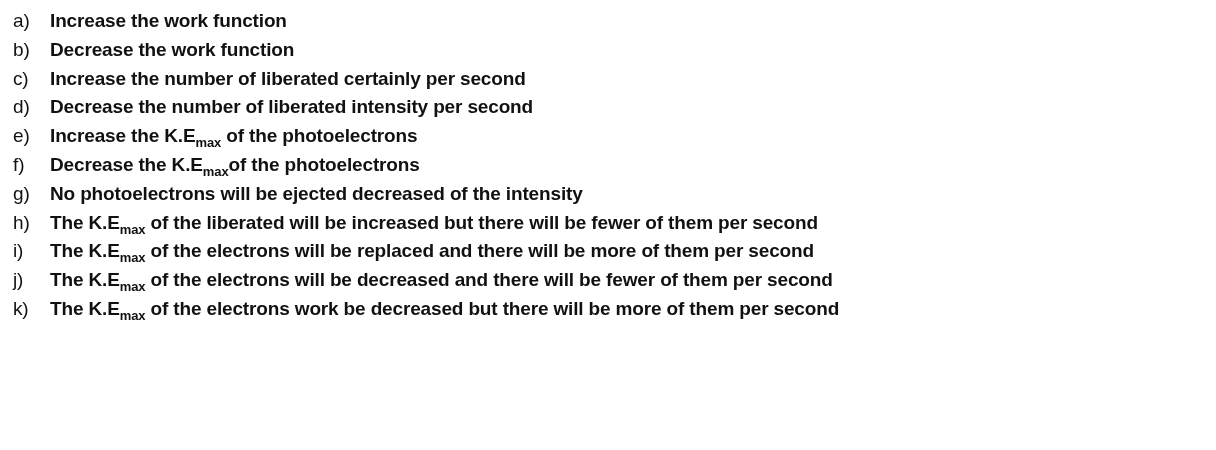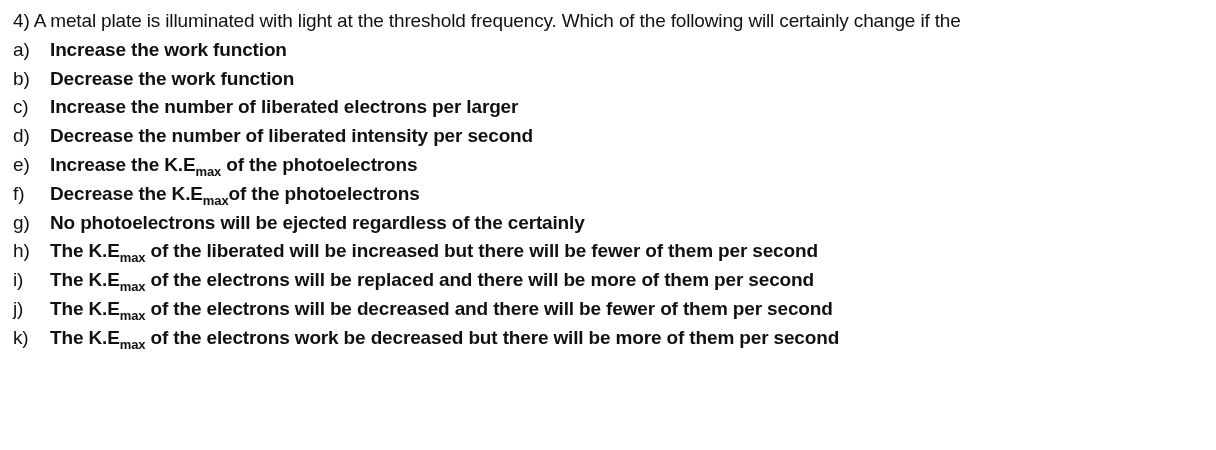--- a/index.html
+++ b/index.html
@@ -50,7 +50,6 @@
 
 <div class="page">
 
-  <div class="qline">4) A metal plate is illuminated with light at the threshold frequency. Which of the following will certainly change if the</div>
 
   <div class="opt">
     <span class="letter">a)</span>

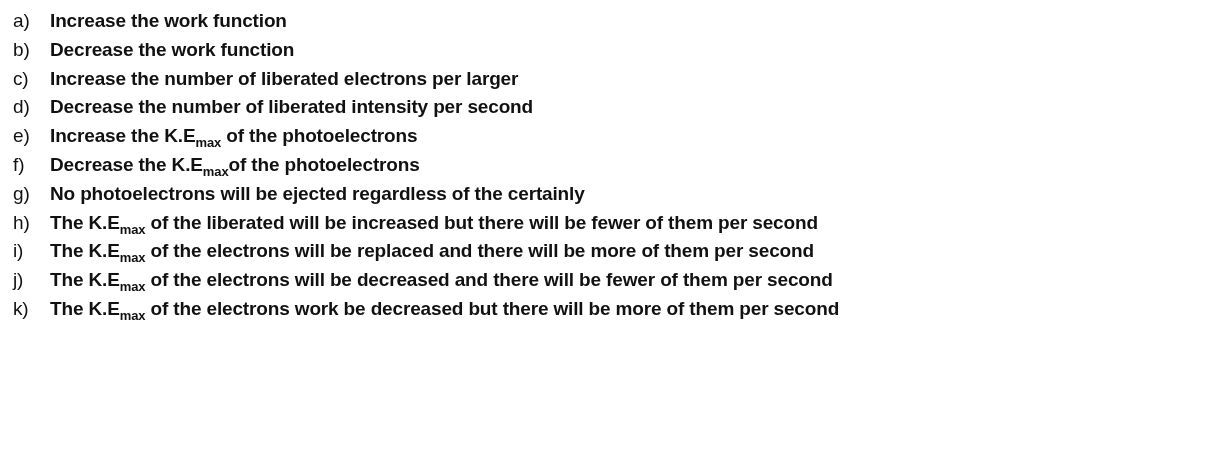--- a/index.html
+++ b/index.html
@@ -63,7 +63,7 @@
 
   <div class="opt">
     <span class="letter">c)</span>
-    <span class="text"><span>Increase the number of liberated electrons per larger</span><span class="sub"></span><span></span></span>
+    <span class="text"><span>Increase the number of liberated certainly per second</span><span class="sub"></span><span></span></span>
   </div>
 
   <div class="opt">

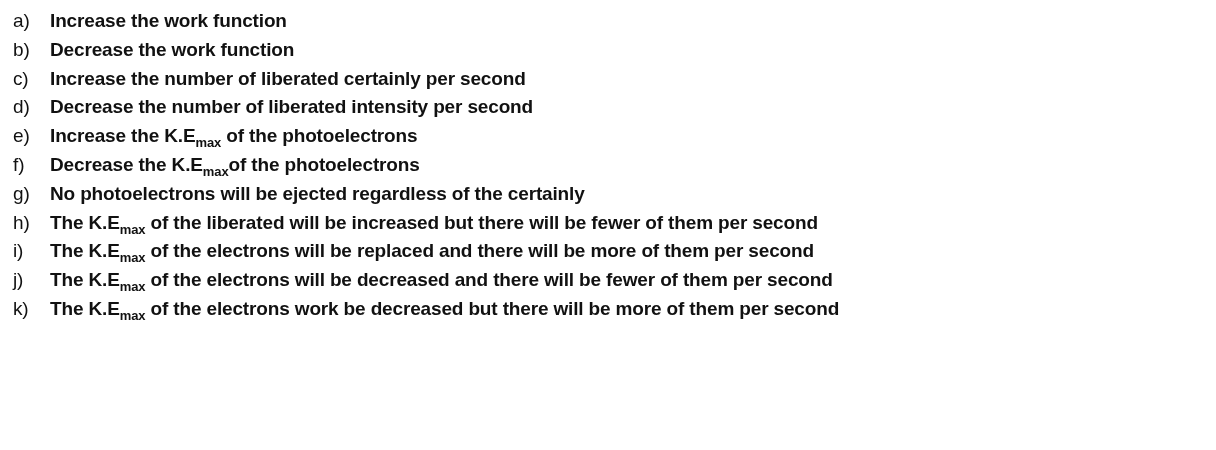--- a/index.html
+++ b/index.html
@@ -83,7 +83,7 @@
 
   <div class="opt">
     <span class="letter">g)</span>
-    <span class="text"><span>No photoelectrons will be ejected regardless of the certainly</span><span class="sub"></span><span></span></span>
+    <span class="text"><span>No photoelectrons will be ejected decreased of the intensity</span><span class="sub"></span><span></span></span>
   </div>
 
   <div class="opt">

